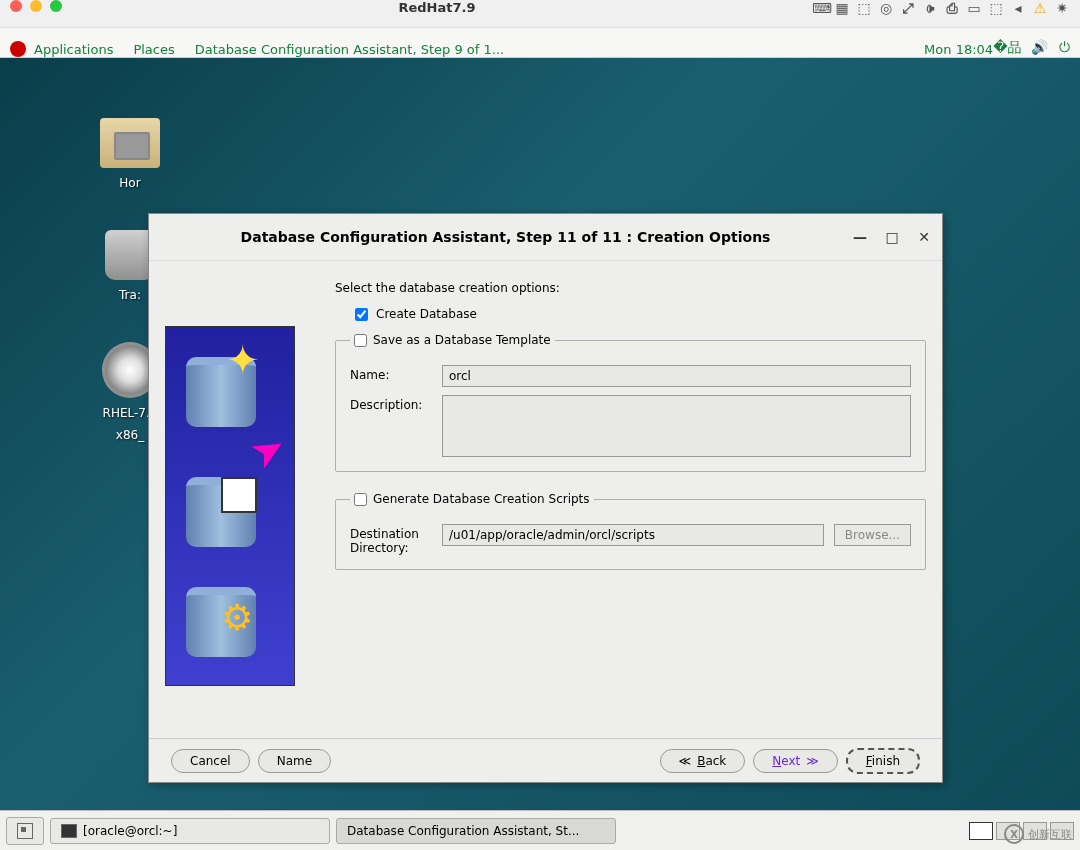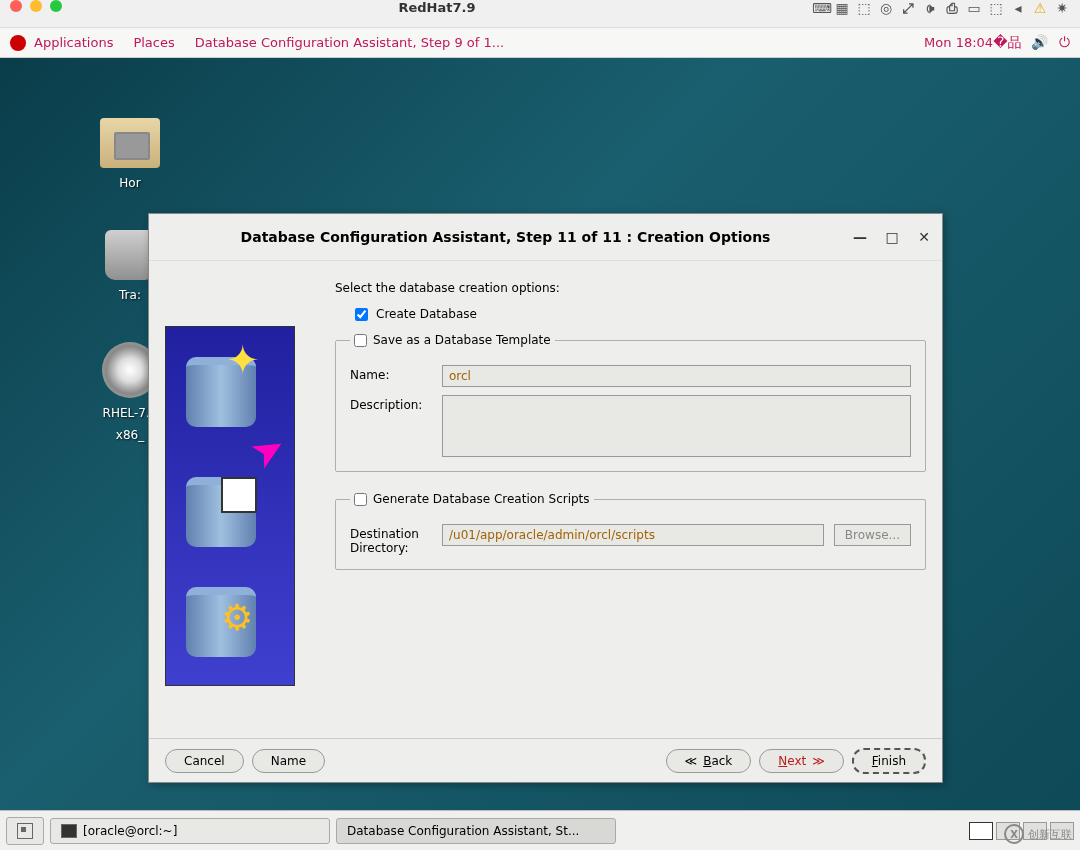--- a/index.html
+++ b/index.html
@@ -17,7 +17,7 @@
 .vm-icons span { width: 16px; text-align: center; }
 
 
-.gnome-bar { height: 30px; background: #f7f7f5; border-bottom: 1px solid #ccc; display: flex; align-items: center; padding: 0 10px; font-size: 13px; color: #be185d; }
+.gnome-bar { height: 30px; background: #f7f7f5; border-bottom: 1px solid #ccc; display: flex; align-items: flex-end; padding: 0 10px; font-size: 13px; color: #15803d; }
 .gnome-bar .red-hat-icon { width: 16px; height: 16px; background: #c00; border-radius: 50%; margin-right: 8px; }
 .gnome-bar .menu-item { margin-right: 20px; cursor: pointer; }
 .gnome-bar .task-title { }

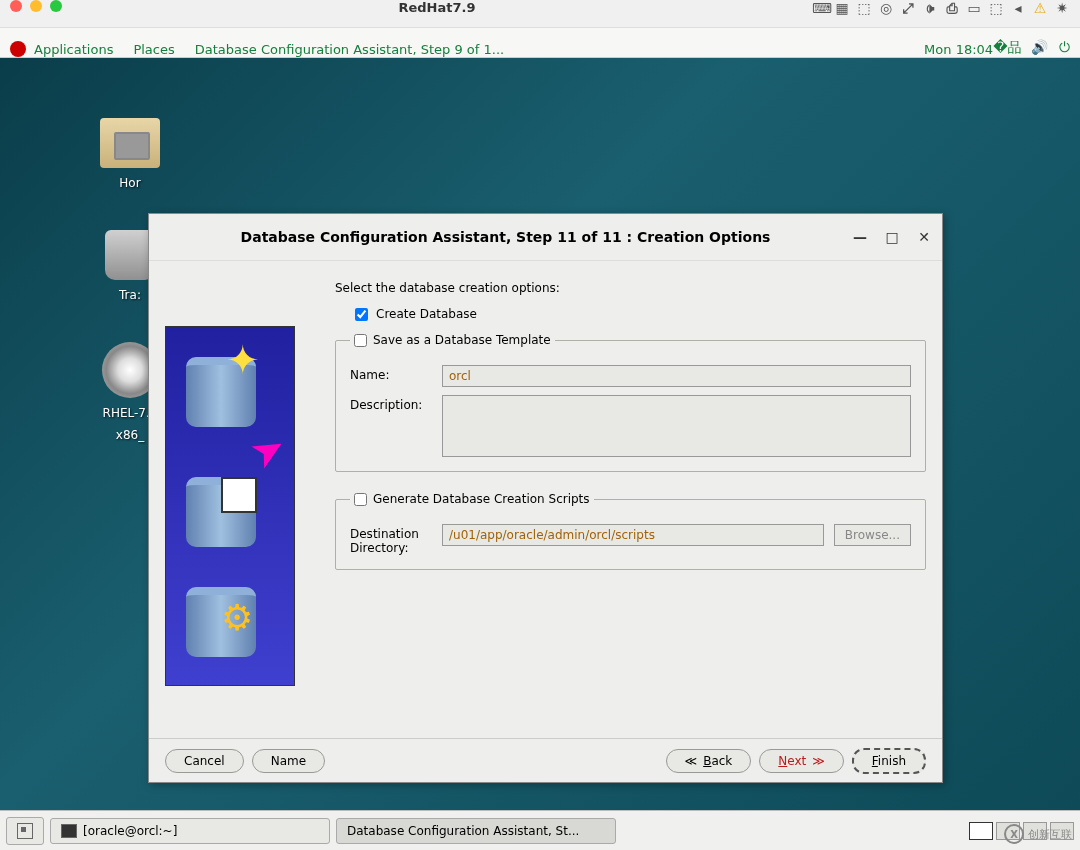--- a/index.html
+++ b/index.html
@@ -63,7 +63,7 @@
 legend input { width: 13px; height: 13px; }
 .field-row { display: flex; align-items: flex-start; gap: 10px; margin-top: 8px; font-size: 12px; }
 .field-row label { width: 82px; padding-top: 3px; }
-.field-row input[type=text], .field-row textarea { flex: 1; background: #e8e8e4; border: 1px solid #999; padding: 3px 6px; font-size: 12px; color: #a16207; }
+.field-row input[type=text], .field-row textarea { flex: 1; background: #e8e8e4; border: 1px solid #999; padding: 3px 6px; font-size: 12px; color: #000000; }
 .field-row textarea { height: 62px; resize: none; }
 .field-row .browse-btn { background: #e8e8e4; border: 1px solid #999; padding: 3px 10px; font-size: 12px; color: #888; cursor: pointer; }
 

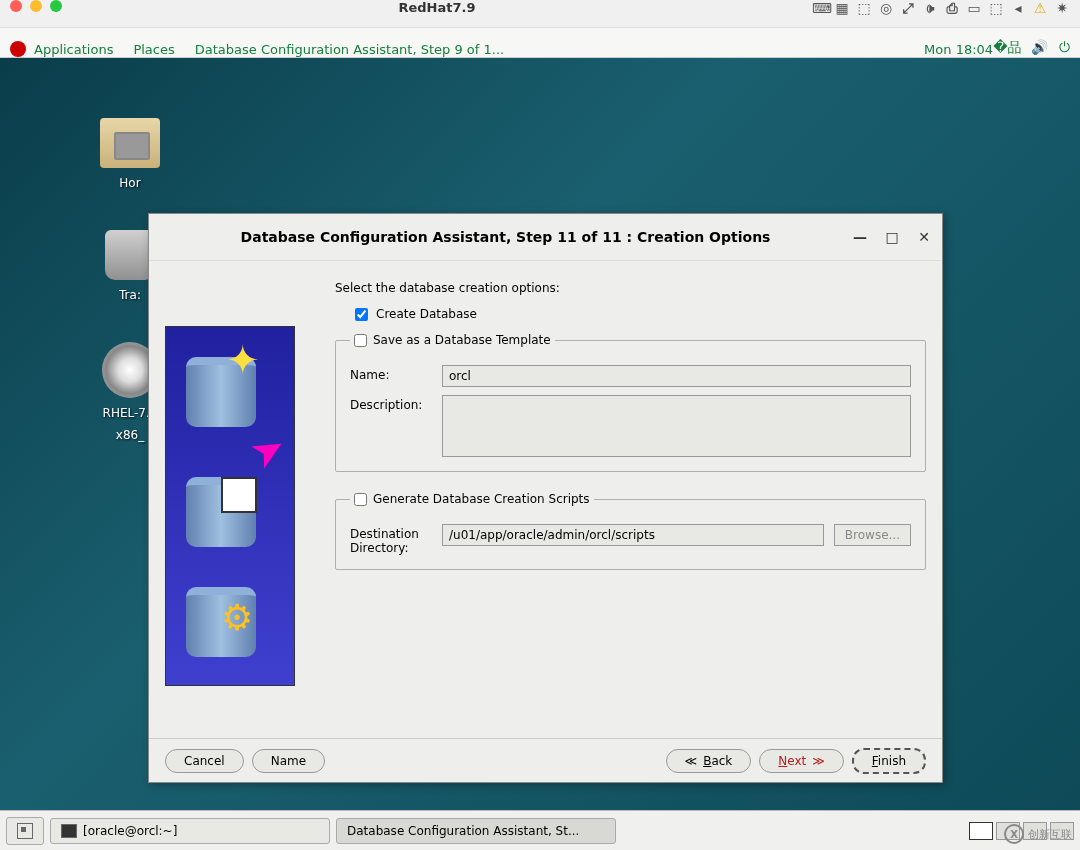--- a/index.html
+++ b/index.html
@@ -67,7 +67,7 @@
 .field-row textarea { height: 62px; resize: none; }
 .field-row .browse-btn { background: #e8e8e4; border: 1px solid #999; padding: 3px 10px; font-size: 12px; color: #888; cursor: pointer; }
 
-.dialog-footer { height: 44px; border-top: 1px solid #ccc; background: #eeeeec; display: flex; align-items: center; padding: 0 16px; gap: 8px; }
+.dialog-footer { height: 44px; border-top: 1px solid #ccc; background: #eeeeec; display: flex; align-items: center; padding: 0 22px; gap: 8px; }
 .dialog-footer .btn { background: #e8e8e4; border: 1px solid #999; border-radius: 12px; padding: 4px 18px; font-size: 12px; cursor: pointer; min-width: 70px; text-align: center; }
 .dialog-footer .spacer { flex: 1; }
 .dialog-footer .nav-btn { display: flex; align-items: center; gap: 6px; }

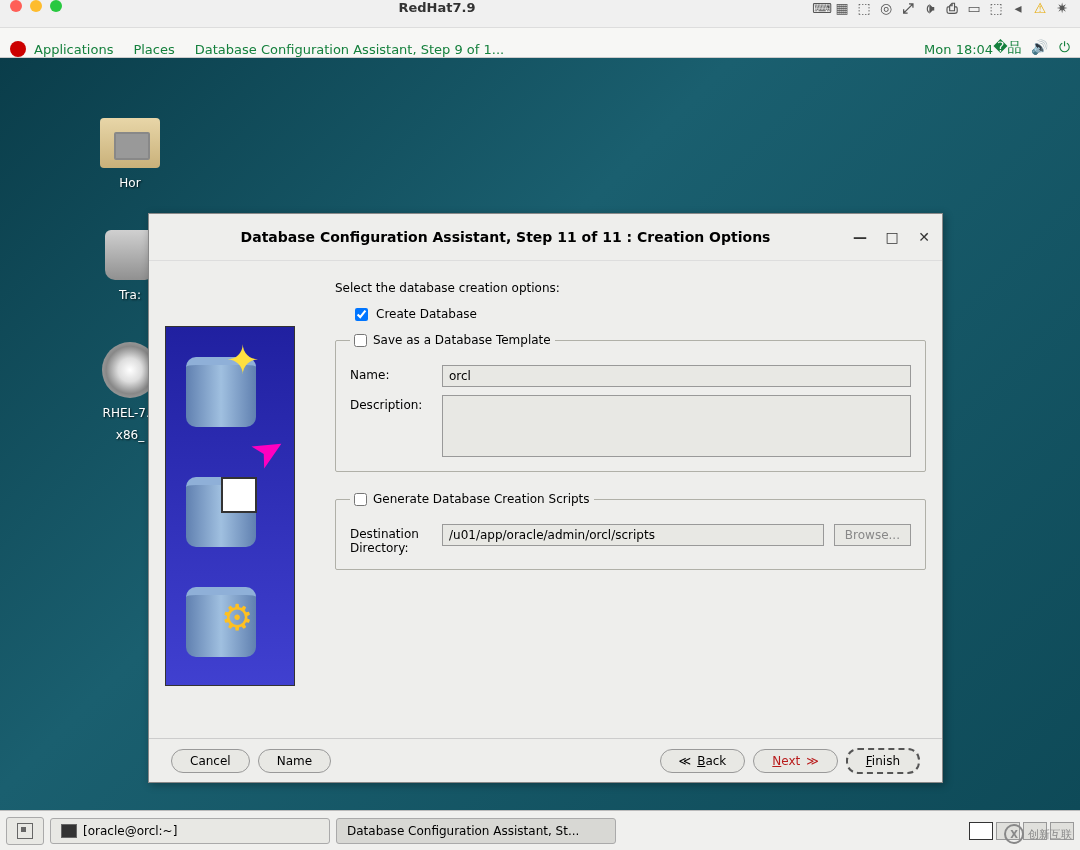--- a/index.html
+++ b/index.html
@@ -71,7 +71,7 @@
 .dialog-footer .btn { background: #e8e8e4; border: 1px solid #999; border-radius: 12px; padding: 4px 18px; font-size: 12px; cursor: pointer; min-width: 70px; text-align: center; }
 .dialog-footer .spacer { flex: 1; }
 .dialog-footer .nav-btn { display: flex; align-items: center; gap: 6px; }
-.dialog-footer .btn.disabled { color: #b91c1c; }
+.dialog-footer .btn.disabled { color: #6d28d9; }
 .dialog-footer .btn.finish { border: 2px dashed #555; font-weight: normal; }
 .btn u { text-decoration: underline; }
 

